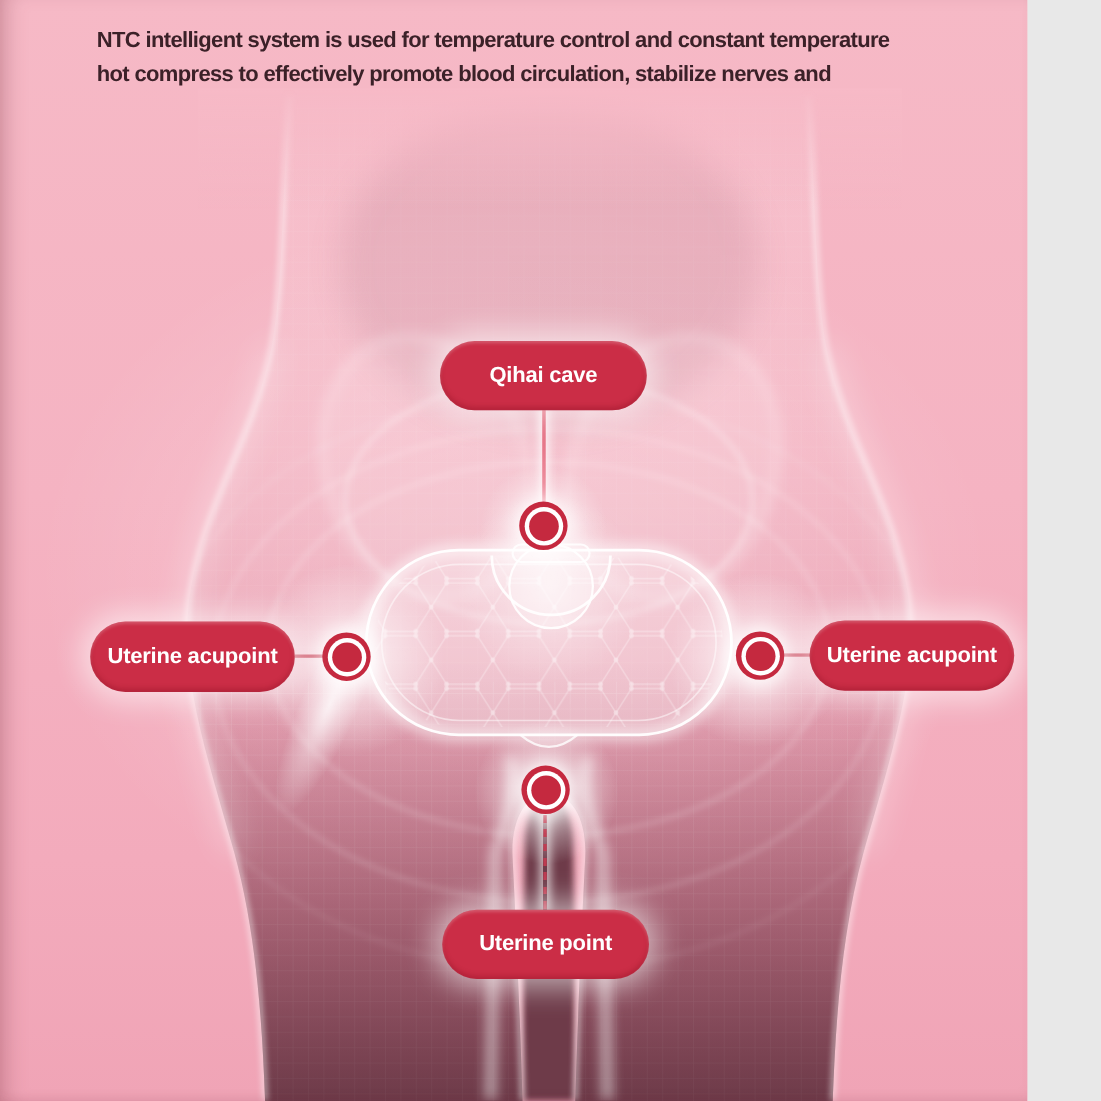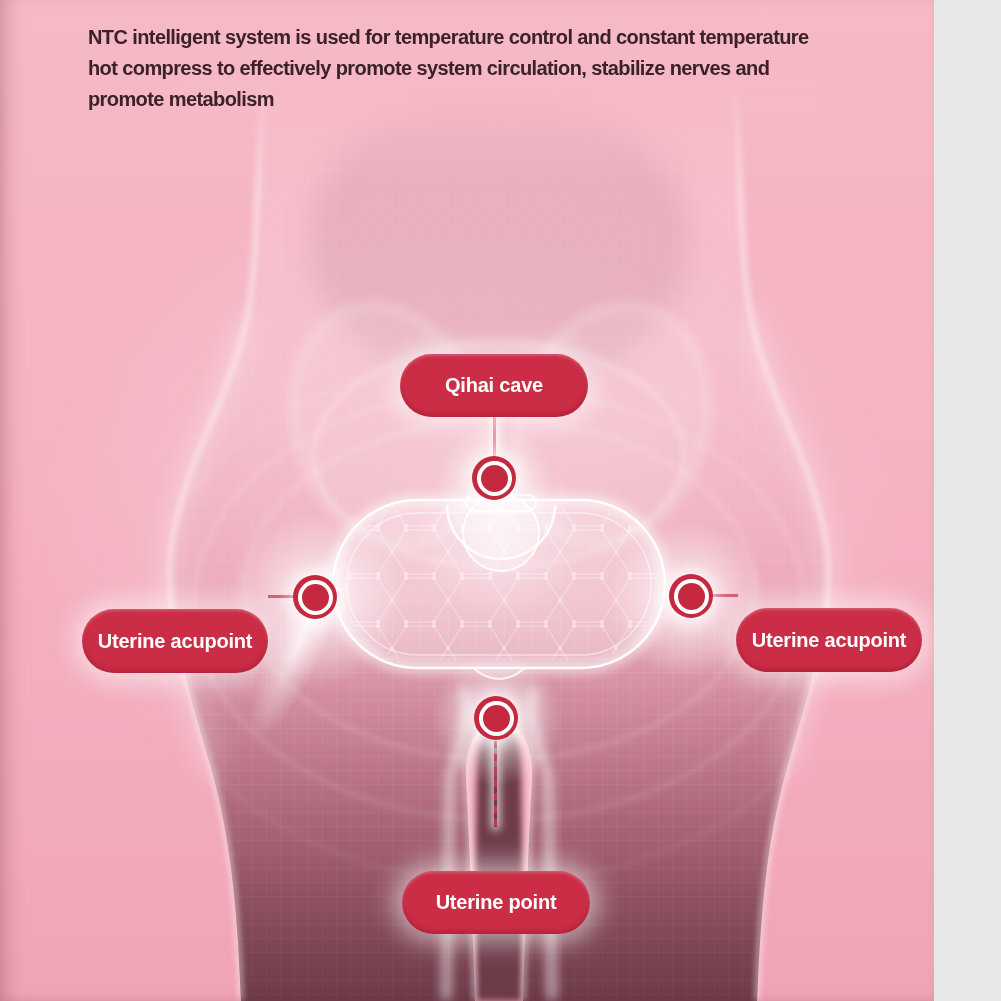--- a/index.html
+++ b/index.html
@@ -209,7 +209,7 @@
 
   <div class="header">
     <div>NTC intelligent system is used for temperature control and constant temperature</div>
-    <div>hot compress to effectively promote system circulation, stabilize nerves and</div>
+    <div>hot compress to effectively promote blood circulation, stabilize nerves and</div>
     <div>promote metabolism</div>
   </div>
 

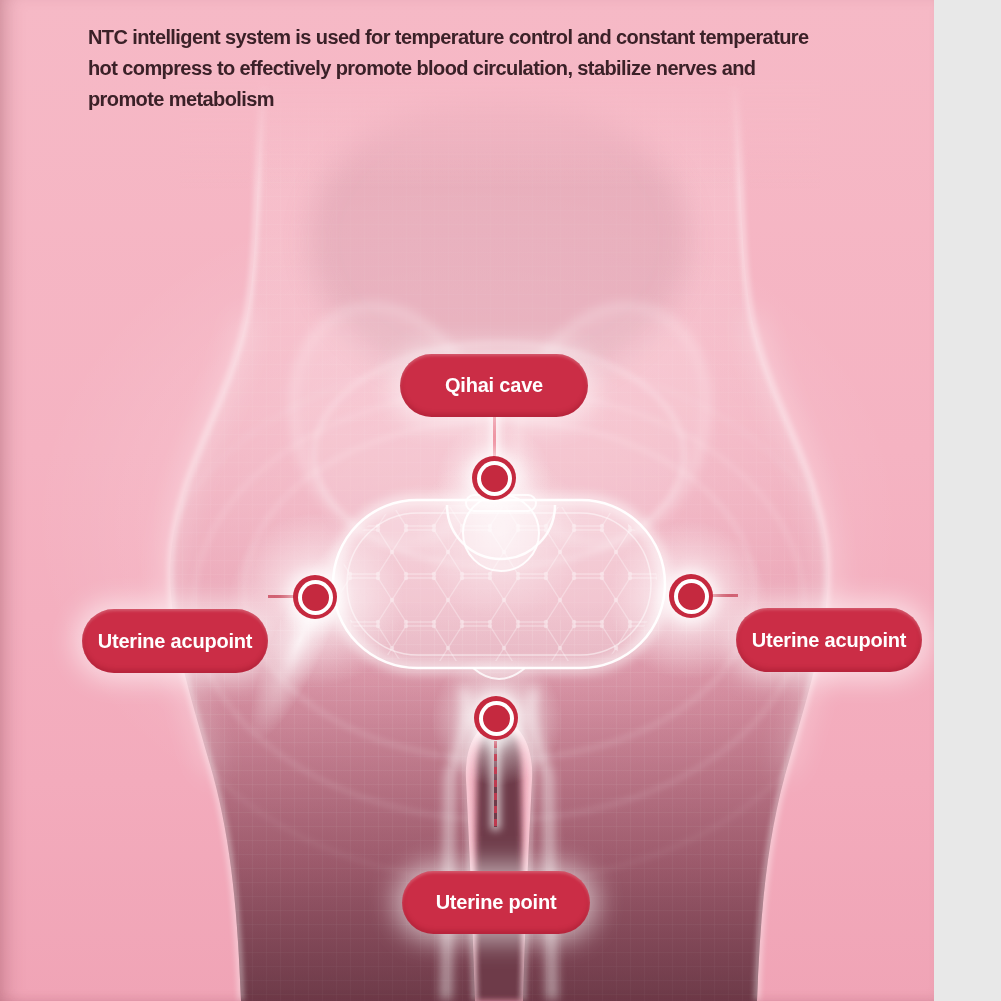--- a/index.html
+++ b/index.html
@@ -210,7 +210,6 @@
   <div class="header">
     <div>NTC intelligent system is used for temperature control and constant temperature</div>
     <div>hot compress to effectively promote blood circulation, stabilize nerves and</div>
-    <div>promote metabolism</div>
   </div>
 
   <div class="connector connector-top"></div>

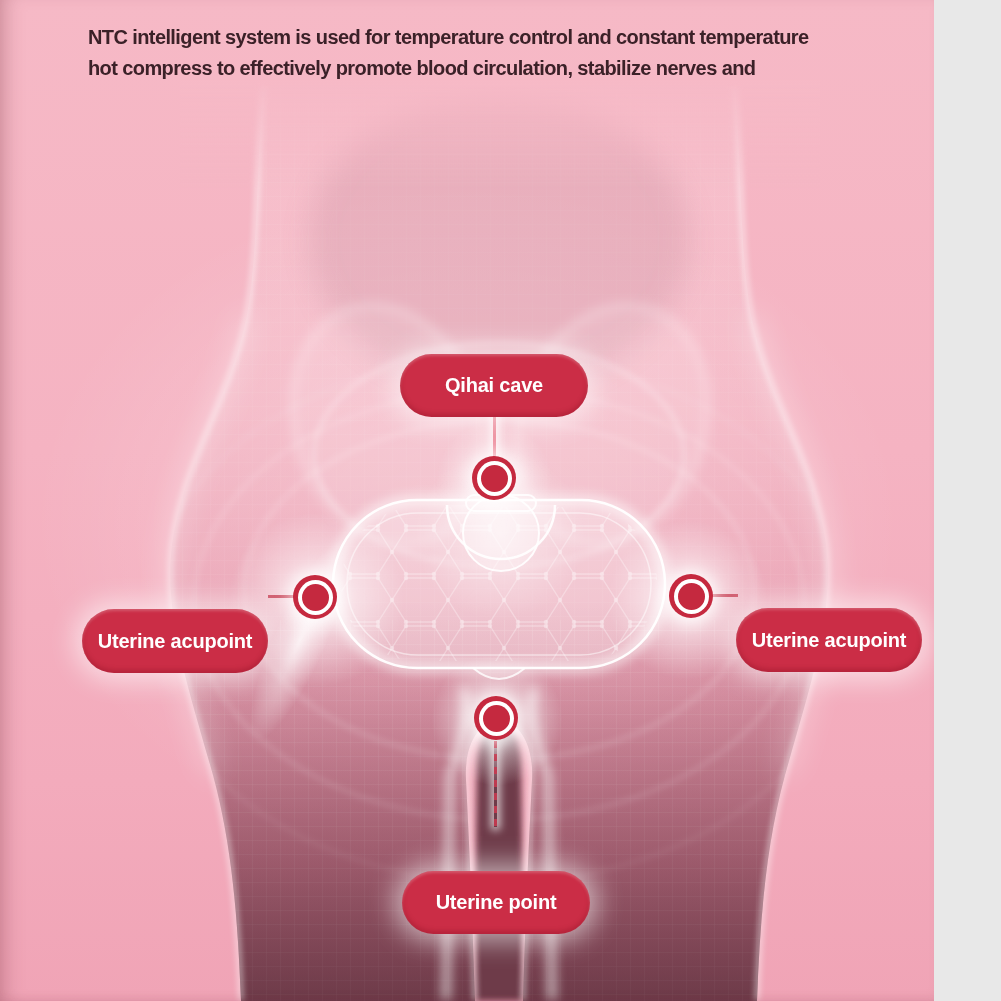--- a/index.html
+++ b/index.html
@@ -37,7 +37,6 @@
     box-shadow:0 0 26px 8px rgba(255,255,255,0.55),
                inset 0 2px 3px rgba(255,255,255,0.22),
                inset 0 -3px 5px rgba(110,0,20,0.25);
-    margin-top:44px;
   }
   .pill-top{left:400px;top:310px;width:188px;height:63px;}
   .pill-left{left:82px;top:565px;width:186px;height:64px;}

